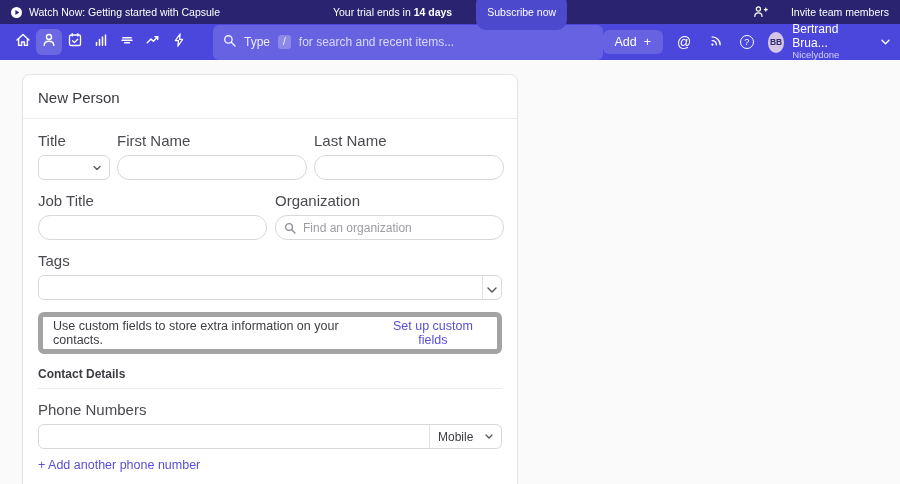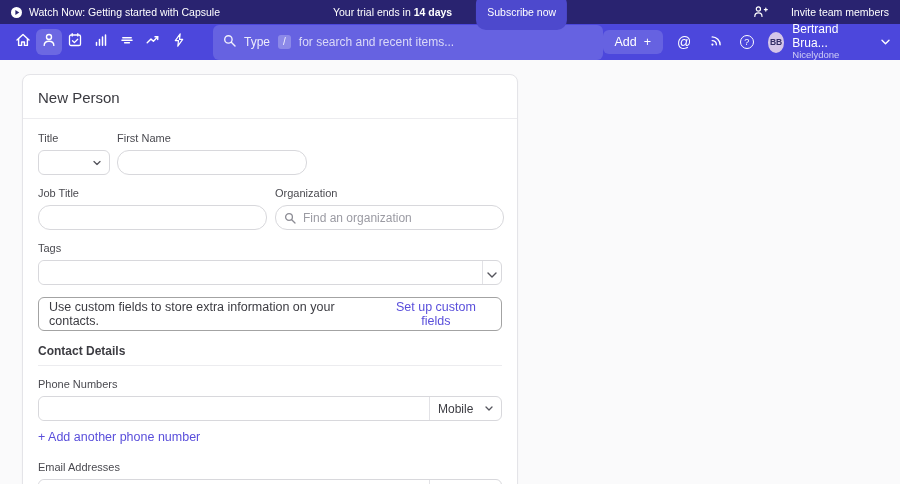--- a/index.html
+++ b/index.html
@@ -55,7 +55,7 @@
   .card-title { font-size:15px; font-weight:500; color:#3a3a40; }
   .card-body { padding:13px 15px; }
 
-  .field-label { display:block; font-size:11px; color:#4a4a50; margin-bottom:6px; }
+  .field-label { display:block; font-size:15px; color:#4a4a50; margin-bottom:6px; }
   .text-input { width:100%; height:25px; border:1px solid #d8d8dc; border-radius:12px;
                 font-size:12px; padding:0 8px; outline:none; background:#fff; color:#ef4444;
                 font-family:inherit; }

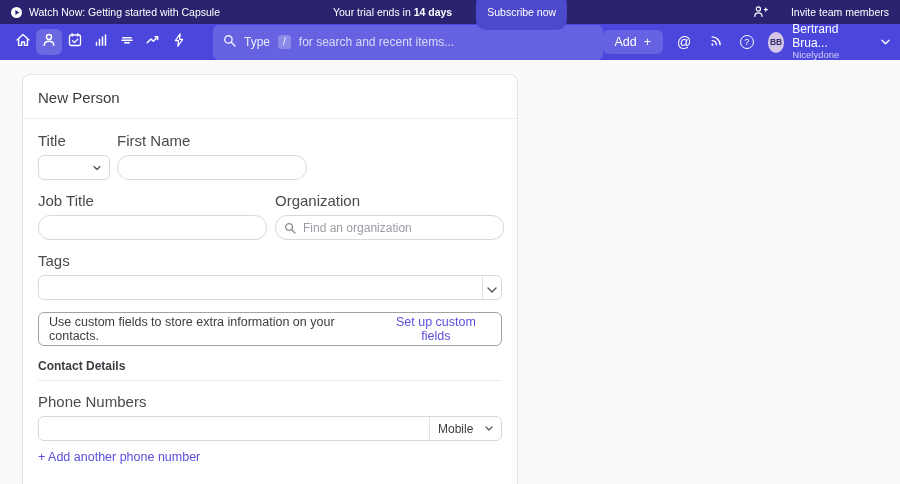--- a/index.html
+++ b/index.html
@@ -265,6 +265,10 @@
           <label class="field-label">First Name</label>
           <input class="text-input" type="text" style="">
         </div>
+        <div class="col-name">
+          <label class="field-label">Last Name</label>
+          <input class="text-input" type="text" style="">
+        </div>
       </div>
 
       

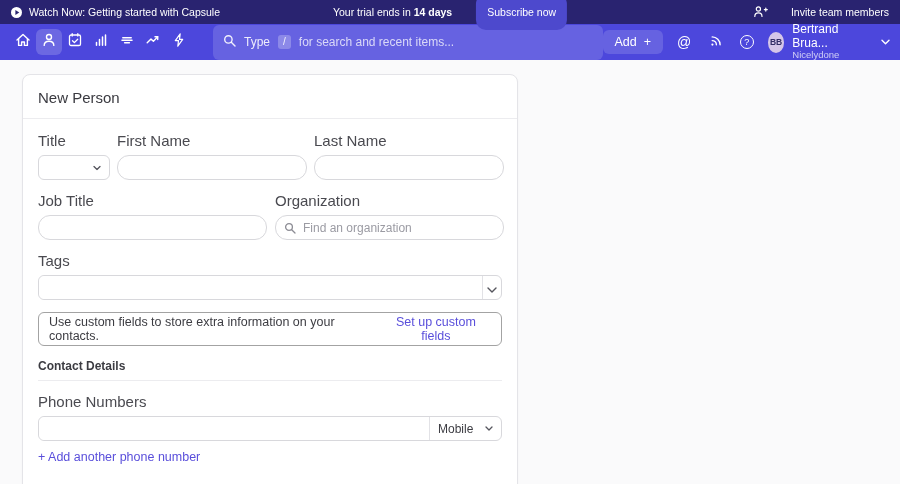--- a/index.html
+++ b/index.html
@@ -84,7 +84,7 @@
   .tags-toggle { position:absolute; right:0; top:0; bottom:0; width:19px; border-left:1px solid #e2e2e6;
                  display:flex; align-items:center; justify-content:center; cursor:pointer; }
 
-  .infobox { margin-top:12px; height:32px; border:1px solid #a3a3a3; border-radius:6px;
+  .infobox { margin-top:12px; height:32px; border:5px solid #a3a3a3; border-radius:6px;
              display:flex; align-items:center; padding:16px 10px; }
   .infobox-text { font-size:12.5px; color:#3c3c42; }
   .infobox-link { margin-left:auto; font-size:12.5px; color:#5A4FDB; cursor:pointer;

